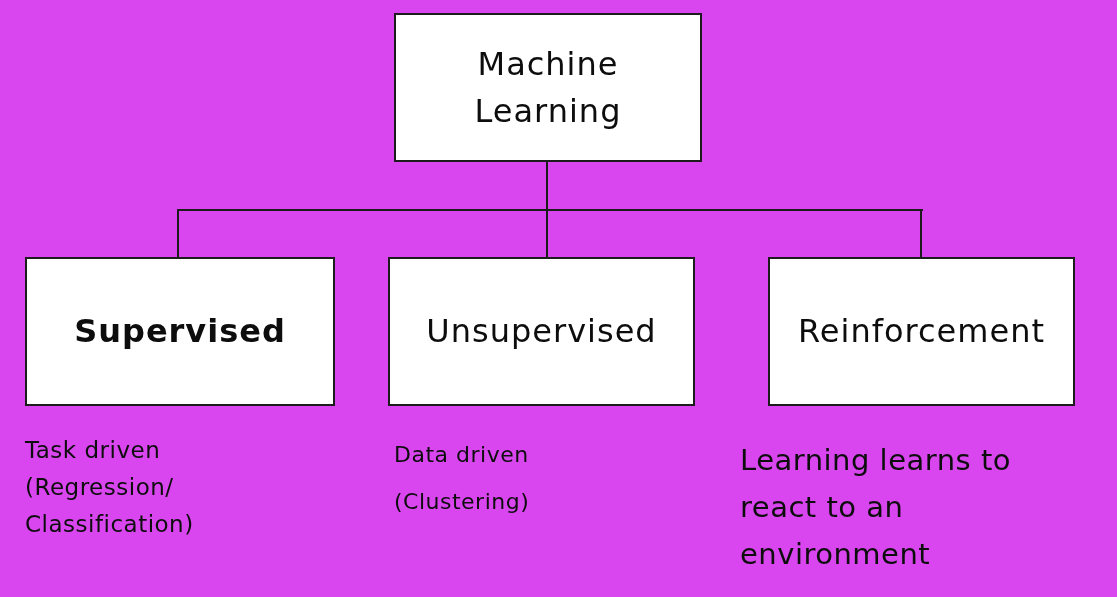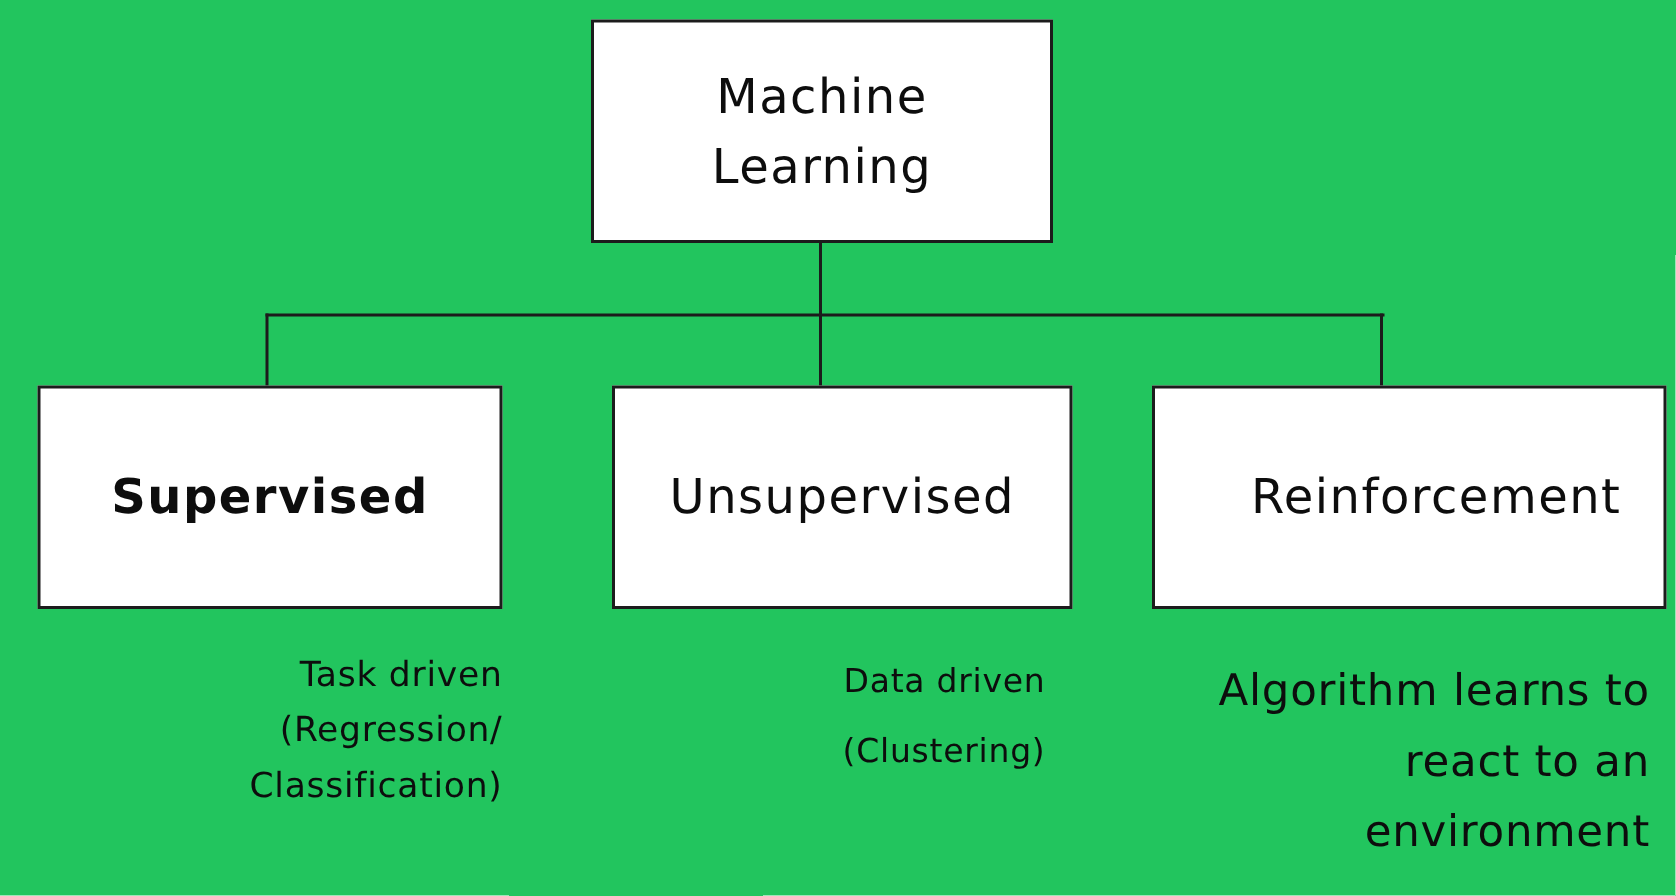--- a/index.html
+++ b/index.html
@@ -11,7 +11,7 @@
     position: relative;
     width: 1117px;
     height: 597px;
-    background: #22c55e;
+    background: #d946ef;
     font-family: "DejaVu Sans", "Liberation Sans", sans-serif;
     color: #0d0d0d;
     overflow: hidden;

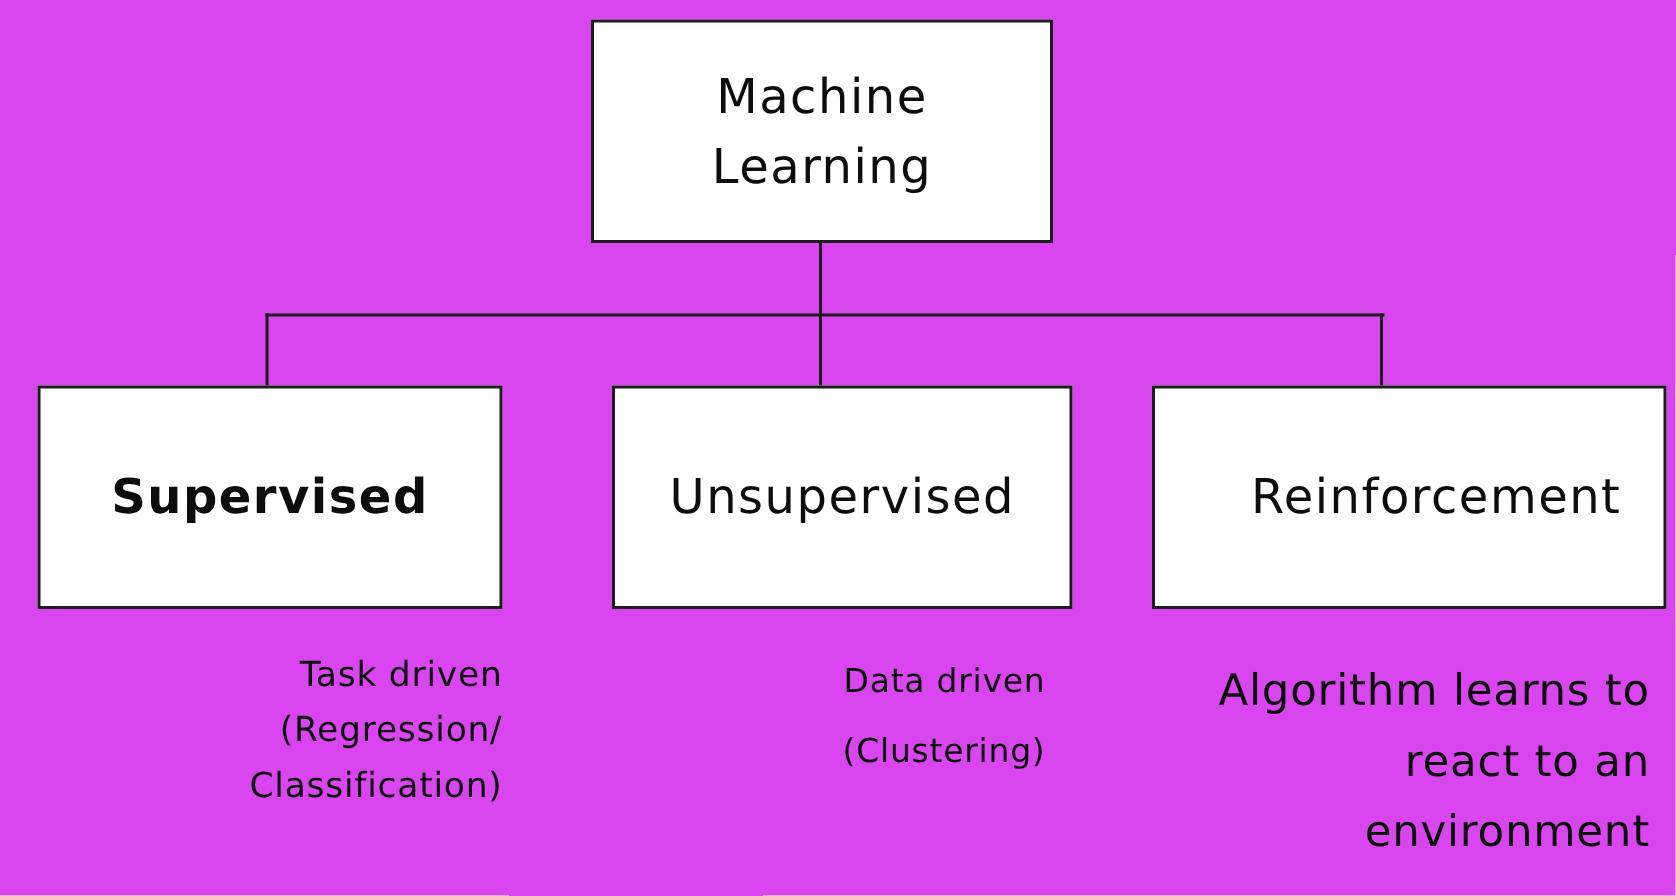--- a/index.html
+++ b/index.html
@@ -34,7 +34,7 @@
   }
   .node-root    { left: 394px; top: 13px;  width: 304px; height: 145px; }
   .node-child-1 { left: 25px;  top: 257px; width: 306px; height: 145px; font-weight: bold; }
-  .node-child-2 { left: 408px; top: 257px; width: 303px; height: 145px; }
+  .node-child-2 { left: 388px; top: 257px; width: 303px; height: 145px; }
   .node-child-3 { left: 768px; top: 257px; width: 303px; height: 145px; padding-left: 36px; }
 
   .connector {

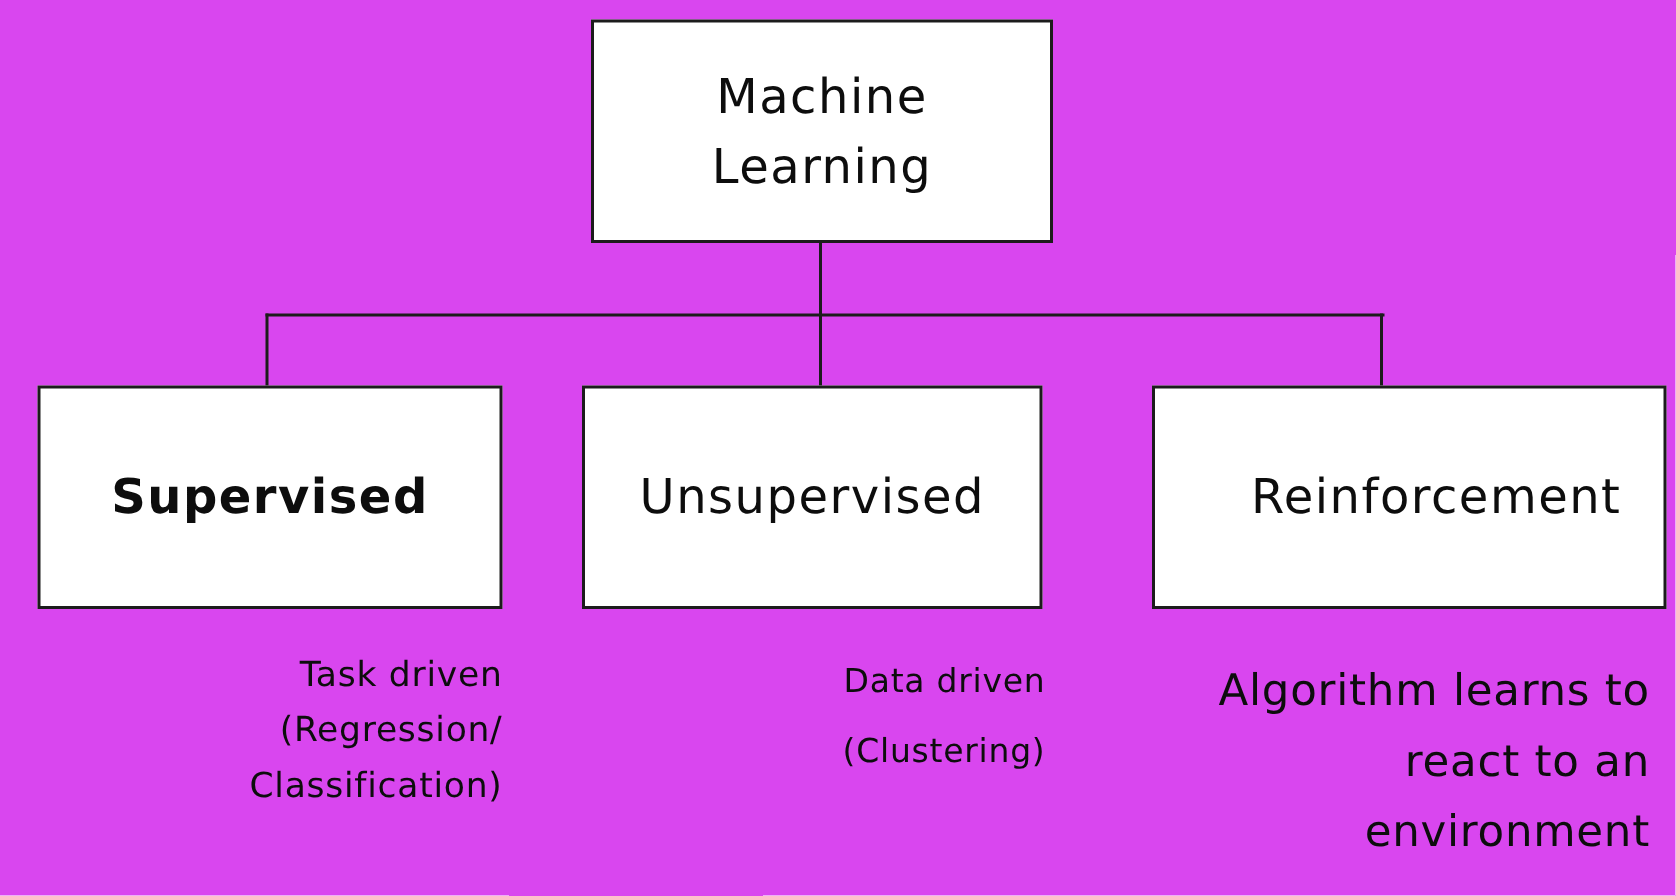--- a/index.html
+++ b/index.html
@@ -35,7 +35,7 @@
   .node-root    { left: 394px; top: 13px;  width: 304px; height: 145px; }
   .node-child-1 { left: 25px;  top: 257px; width: 306px; height: 145px; font-weight: bold; }
   .node-child-2 { left: 388px; top: 257px; width: 303px; height: 145px; }
-  .node-child-3 { left: 768px; top: 257px; width: 303px; height: 145px; padding-left: 36px; }
+  .node-child-3 { left: 768px; top: 257px; width: 303px; height: 145px; }
 
   .connector {
     position: absolute;

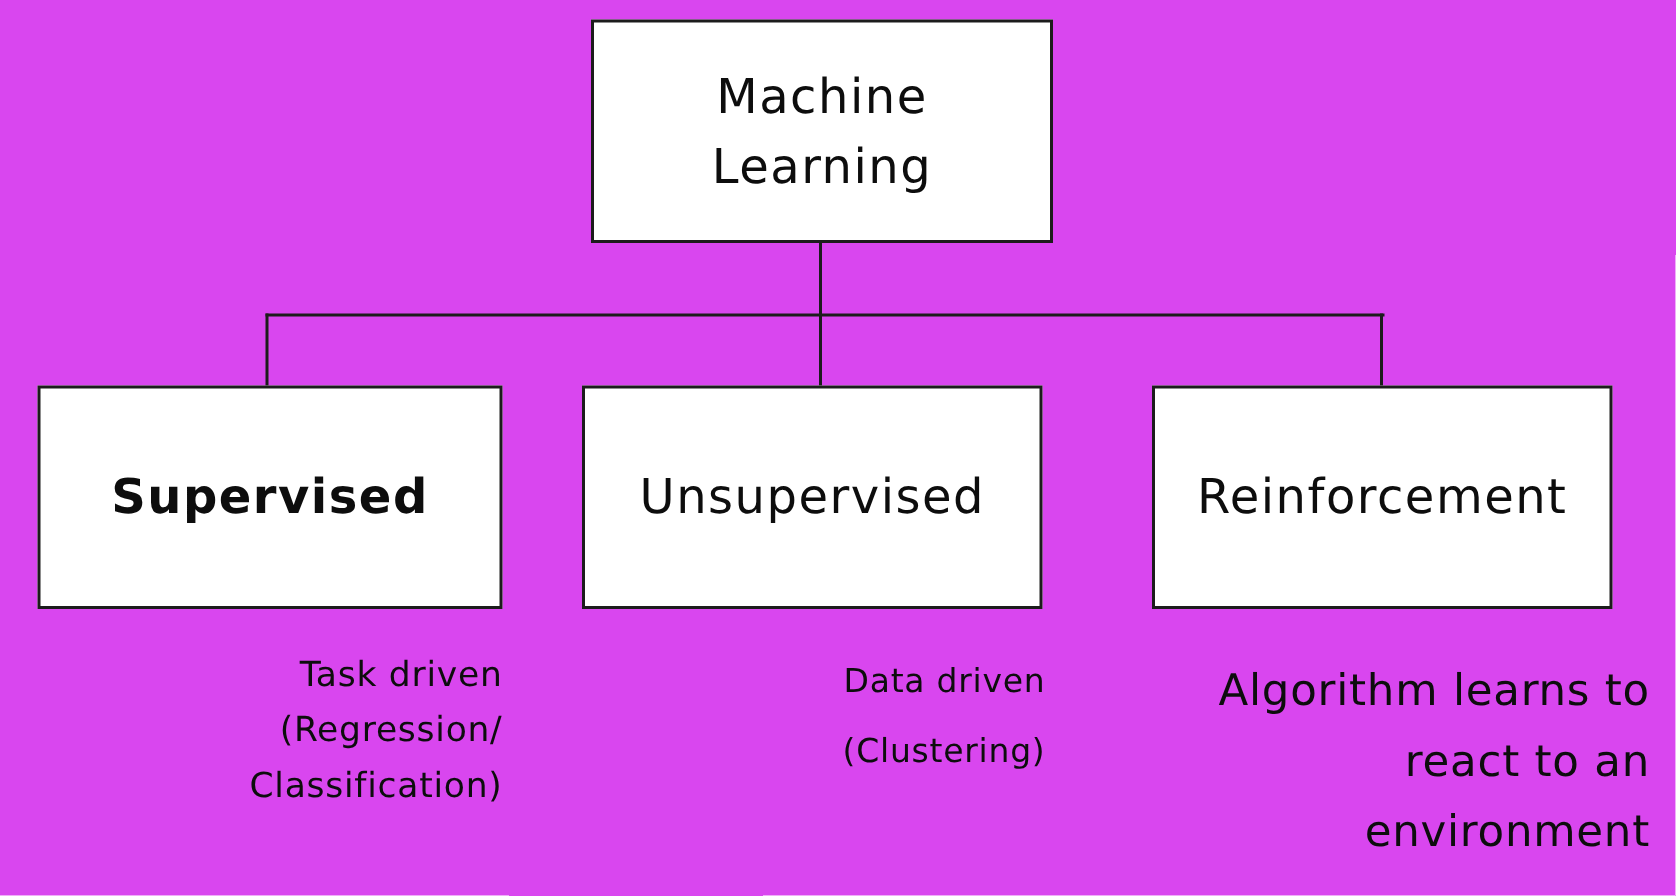--- a/index.html
+++ b/index.html
@@ -49,7 +49,7 @@
 
   .caption {
     position: absolute;
-    text-align: right;
+    text-align: left;
     white-space: pre-line;
     color: #0d0d0d;
   }

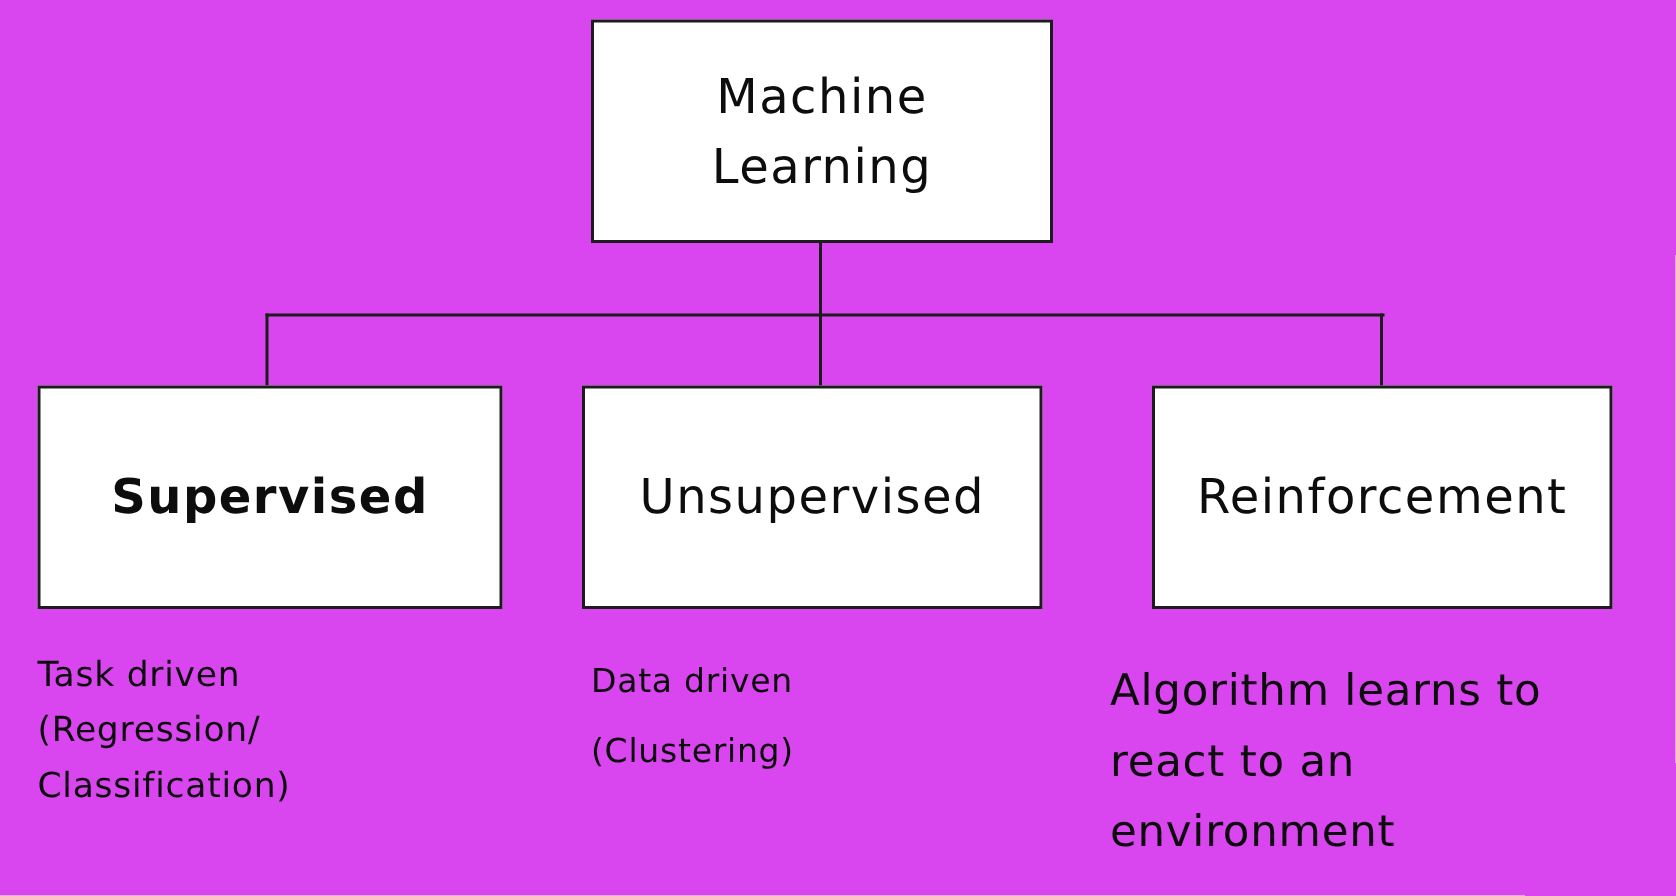--- a/index.html
+++ b/index.html
@@ -101,7 +101,7 @@
   <div class="caption caption-2">Data driven
 (Clustering)</div>
 
-  <div class="caption caption-3">Algorithm learns to
+  <div class="caption caption-3">Learning learns to
 react to an
 environment</div>
 

